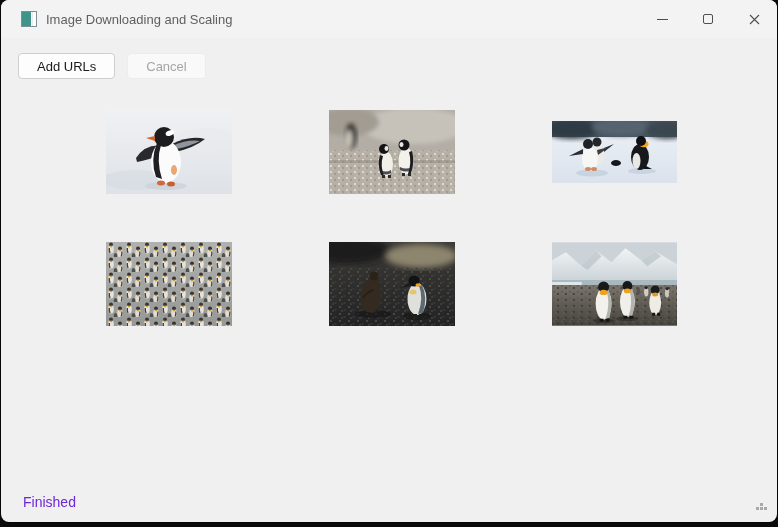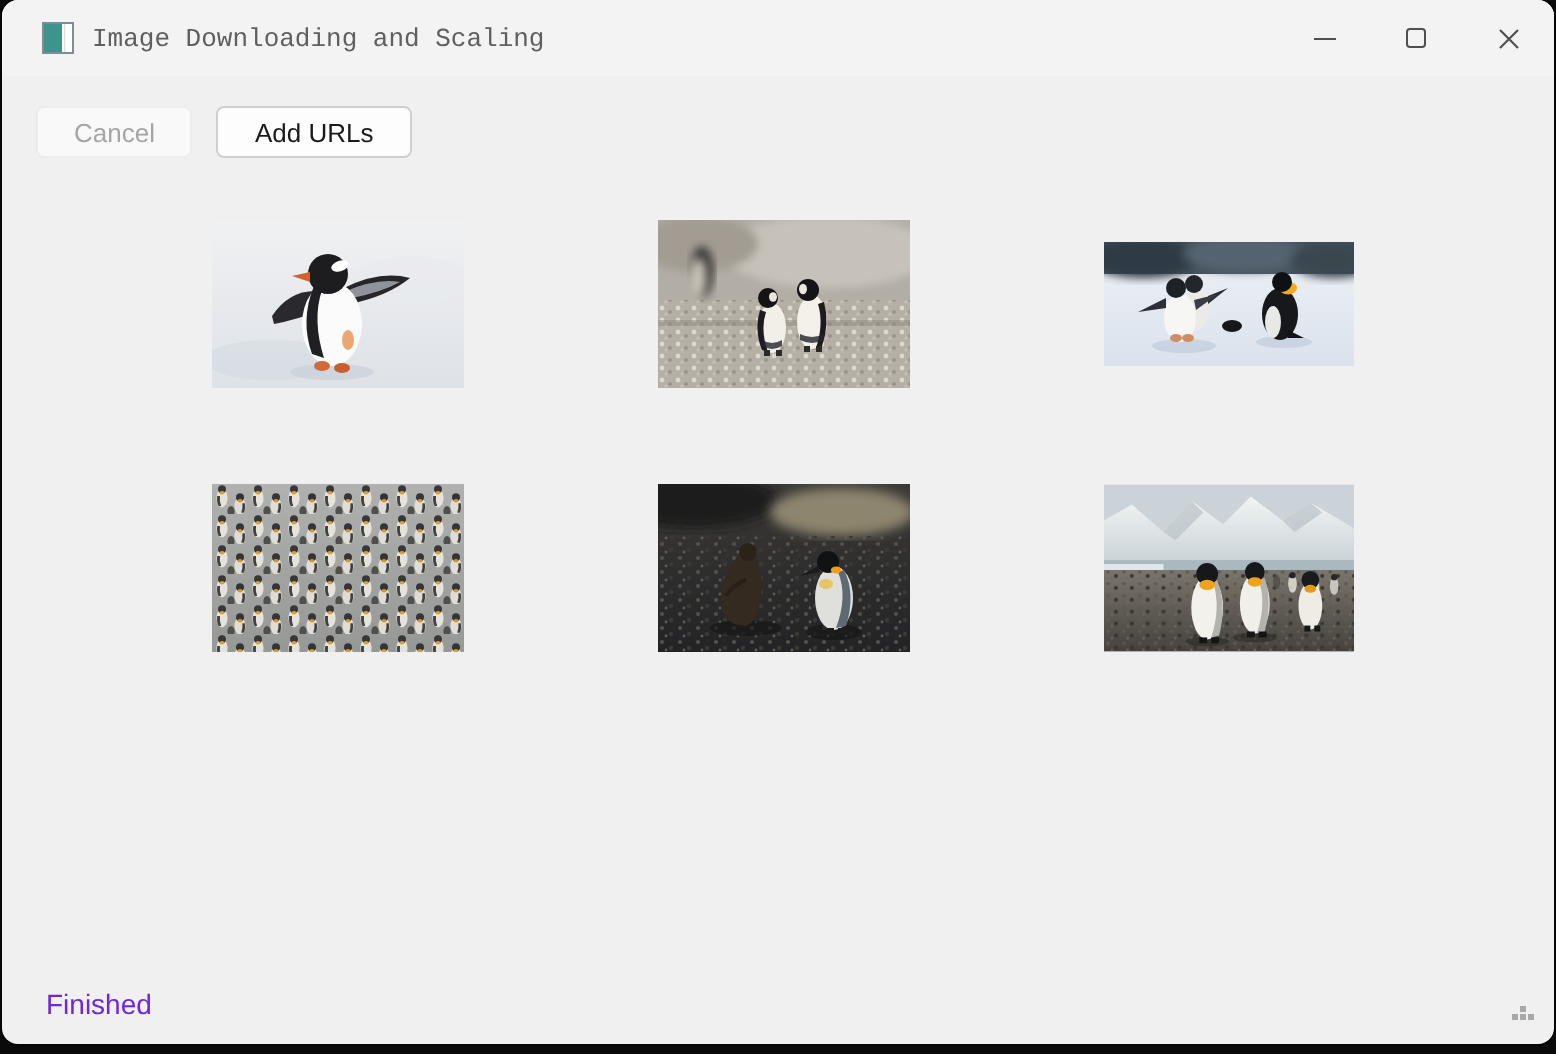--- a/index.html
+++ b/index.html
@@ -23,7 +23,6 @@
     background: #f3f3f3;
     display: flex; align-items: center;
     position: relative;
-    font-family: Liberation Mono, monospace;
   }
   .app-icon {
     width: 16px; height: 16px;

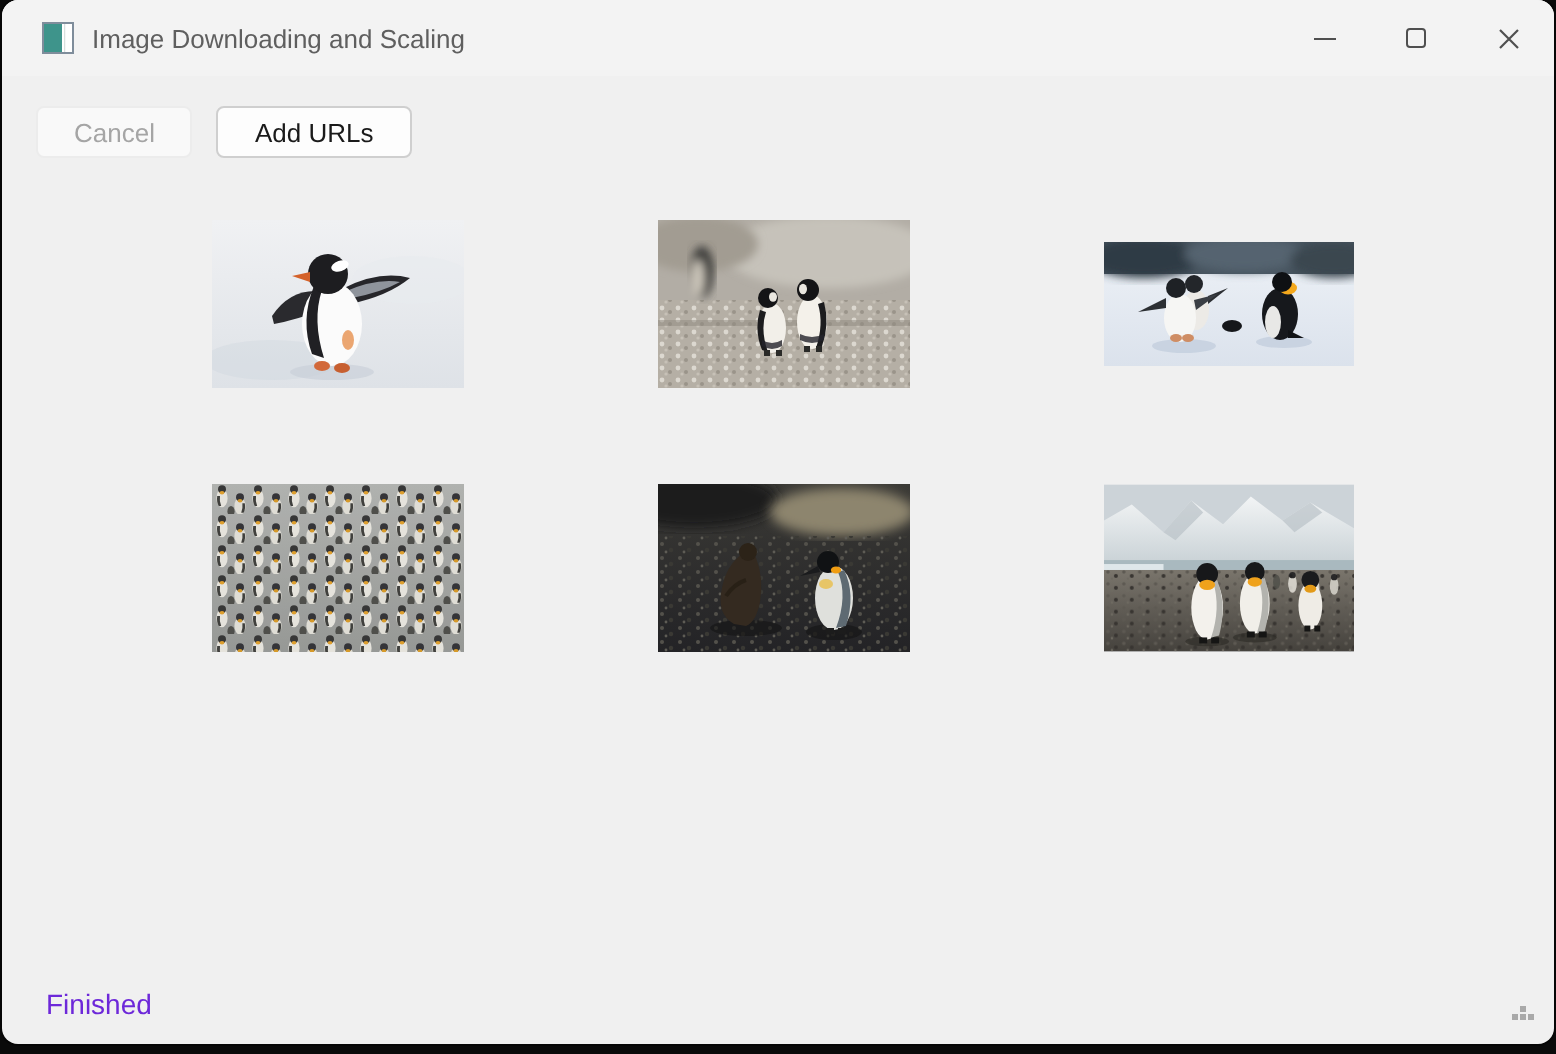--- a/index.html
+++ b/index.html
@@ -125,8 +125,8 @@
   </div>
 
   <div class="toolbar">
+    <button class="btn btn-enabled">Add URLs</button>
     <button class="btn btn-disabled" aria-disabled="true">Cancel</button>
-    <button class="btn btn-enabled">Add URLs</button>
   </div>
 
   <div class="gallery">

